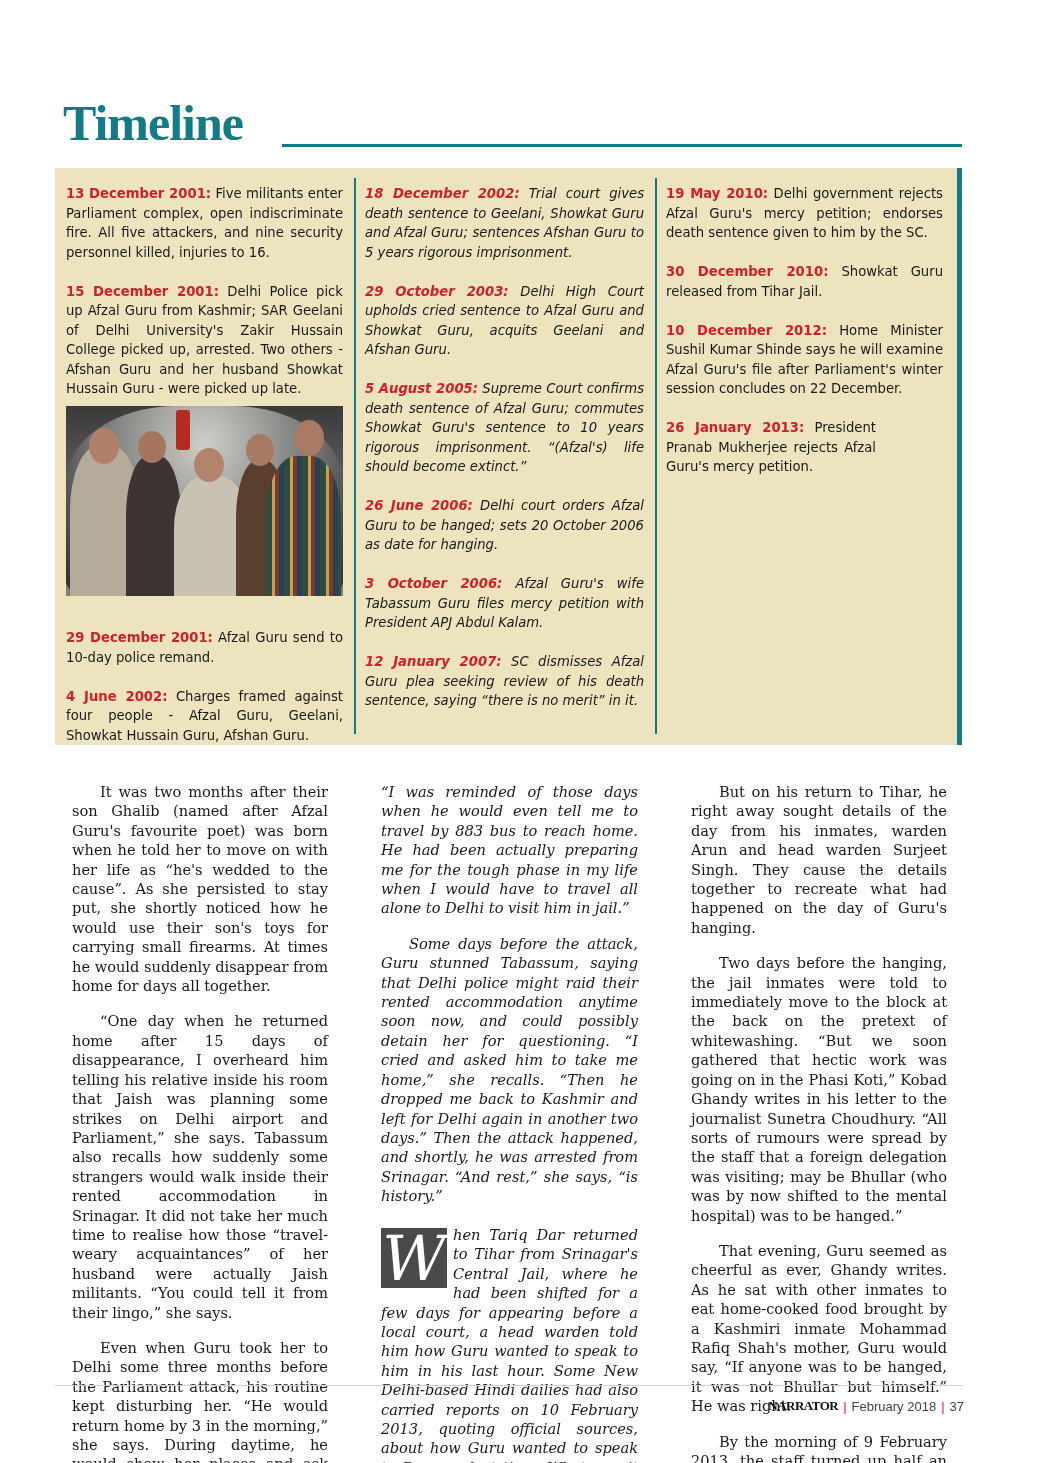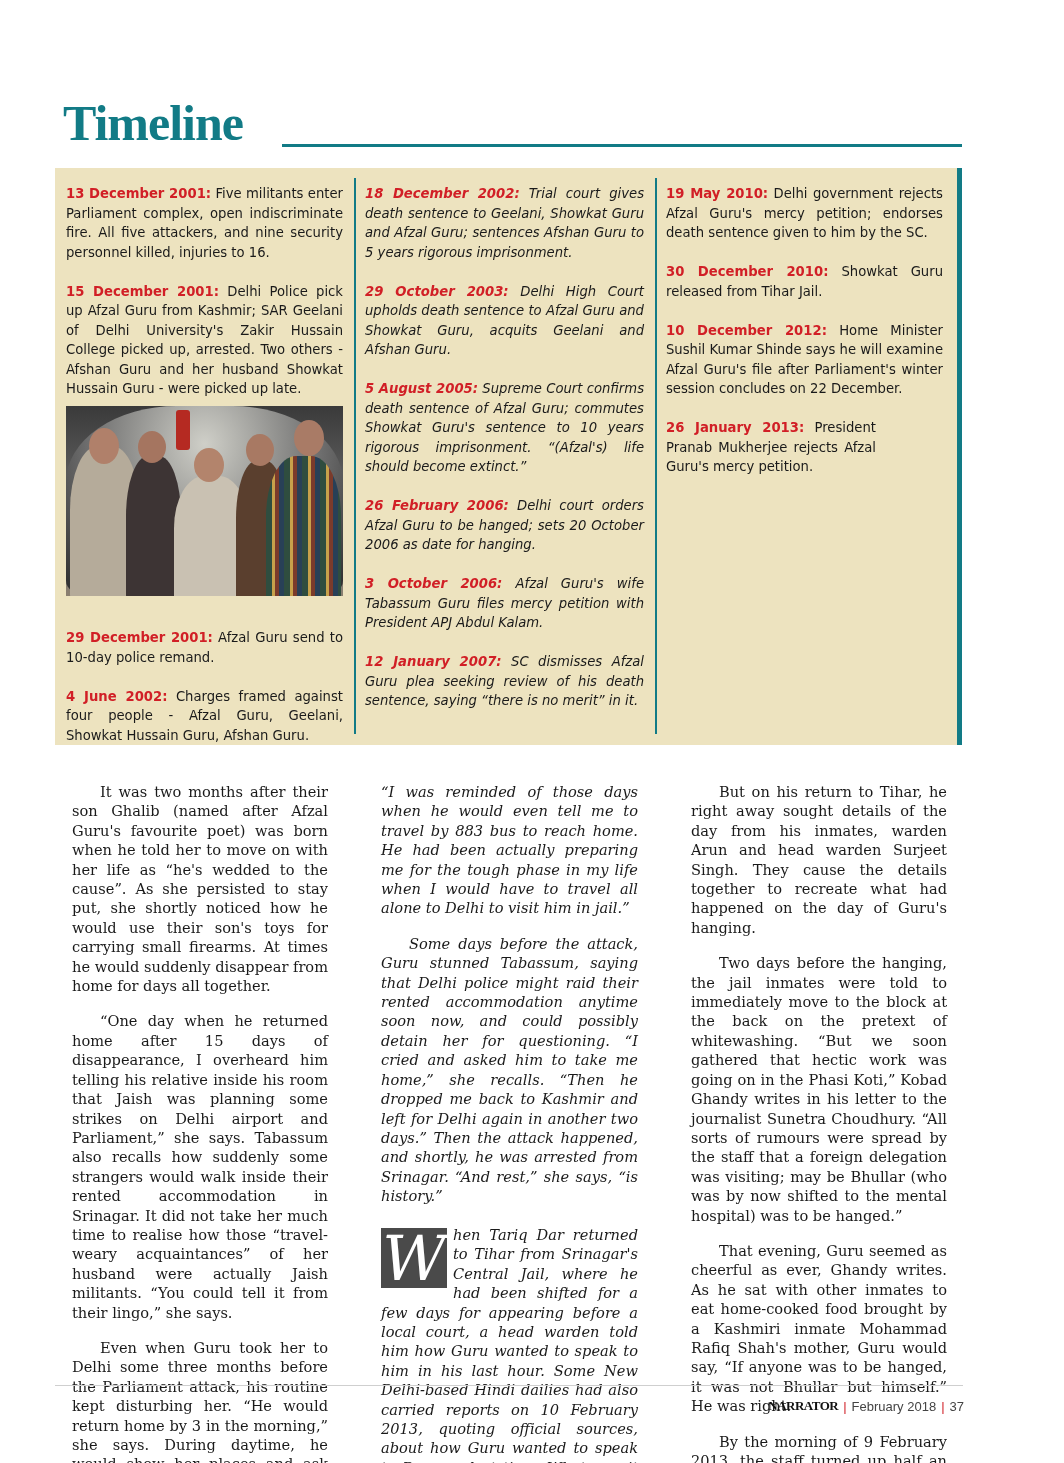--- a/index.html
+++ b/index.html
@@ -120,7 +120,7 @@
 
   <div class="tl-col c2">
     <p class="entry"><span class="date">18 December 2002:</span><span> Trial court gives death sentence to Geelani, Showkat Guru and Afzal Guru; sentences Afshan Guru to 5 years rigorous imprisonment.</span></p>
-    <p class="entry"><span class="date">29 October 2003:</span><span> Delhi High Court upholds death sentence to Afzal Guru and Showkat Guru, acquits Geelani and Afshan Guru.</span></p>
+    <p class="entry"><span class="date">29 October 2003:</span><span> Delhi High Court upholds cried sentence to Afzal Guru and Showkat Guru, acquits Geelani and Afshan Guru.</span></p>
     <p class="entry"><span class="date">5 August 2005:</span><span> Supreme Court confirms death sentence of Afzal Guru; commutes Showkat Guru's sentence to 10 years rigorous imprisonment. “(Afzal's) life should become extinct.”</span></p>
     <p class="entry"><span class="date">26 February 2006:</span><span> Delhi court orders Afzal Guru to be hanged; sets 20 October 2006 as date for hanging.</span></p>
     <p class="entry"><span class="date">3 October 2006:</span><span> Afzal Guru's wife Tabassum Guru files mercy petition with President APJ Abdul Kalam.</span></p>

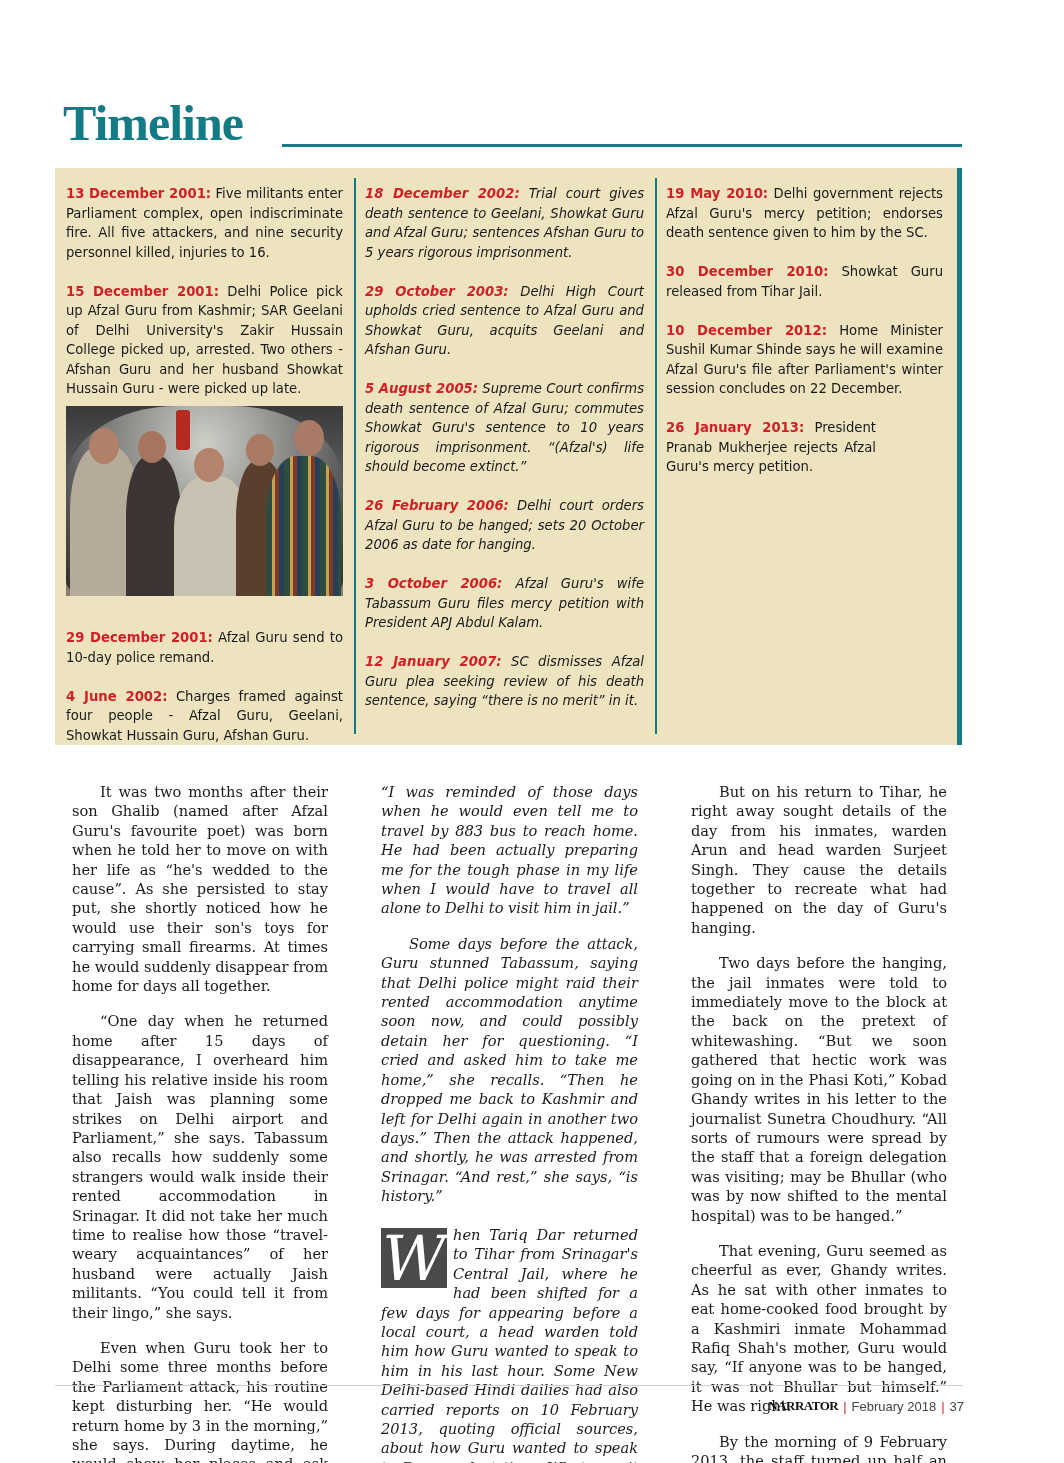--- a/index.html
+++ b/index.html
@@ -122,7 +122,7 @@
     <p class="entry"><span class="date">18 December 2002:</span><span> Trial court gives death sentence to Geelani, Showkat Guru and Afzal Guru; sentences Afshan Guru to 5 years rigorous imprisonment.</span></p>
     <p class="entry"><span class="date">29 October 2003:</span><span> Delhi High Court upholds cried sentence to Afzal Guru and Showkat Guru, acquits Geelani and Afshan Guru.</span></p>
     <p class="entry"><span class="date">5 August 2005:</span><span> Supreme Court confirms death sentence of Afzal Guru; commutes Showkat Guru's sentence to 10 years rigorous imprisonment. “(Afzal's) life should become extinct.”</span></p>
-    <p class="entry"><span class="date">26 February 2006:</span><span> Delhi court orders Afzal Guru to be hanged; sets 20 October 2006 as date for hanging.</span></p>
+    <p class="entry"><span class="date">26 June 2006:</span><span> Delhi court orders Afzal Guru to be hanged; sets 20 October 2006 as date for hanging.</span></p>
     <p class="entry"><span class="date">3 October 2006:</span><span> Afzal Guru's wife Tabassum Guru files mercy petition with President APJ Abdul Kalam.</span></p>
     <p class="entry"><span class="date">12 January 2007:</span><span> SC dismisses Afzal Guru plea seeking review of his death sentence, saying “there is no merit” in it.</span></p>
   </div>

